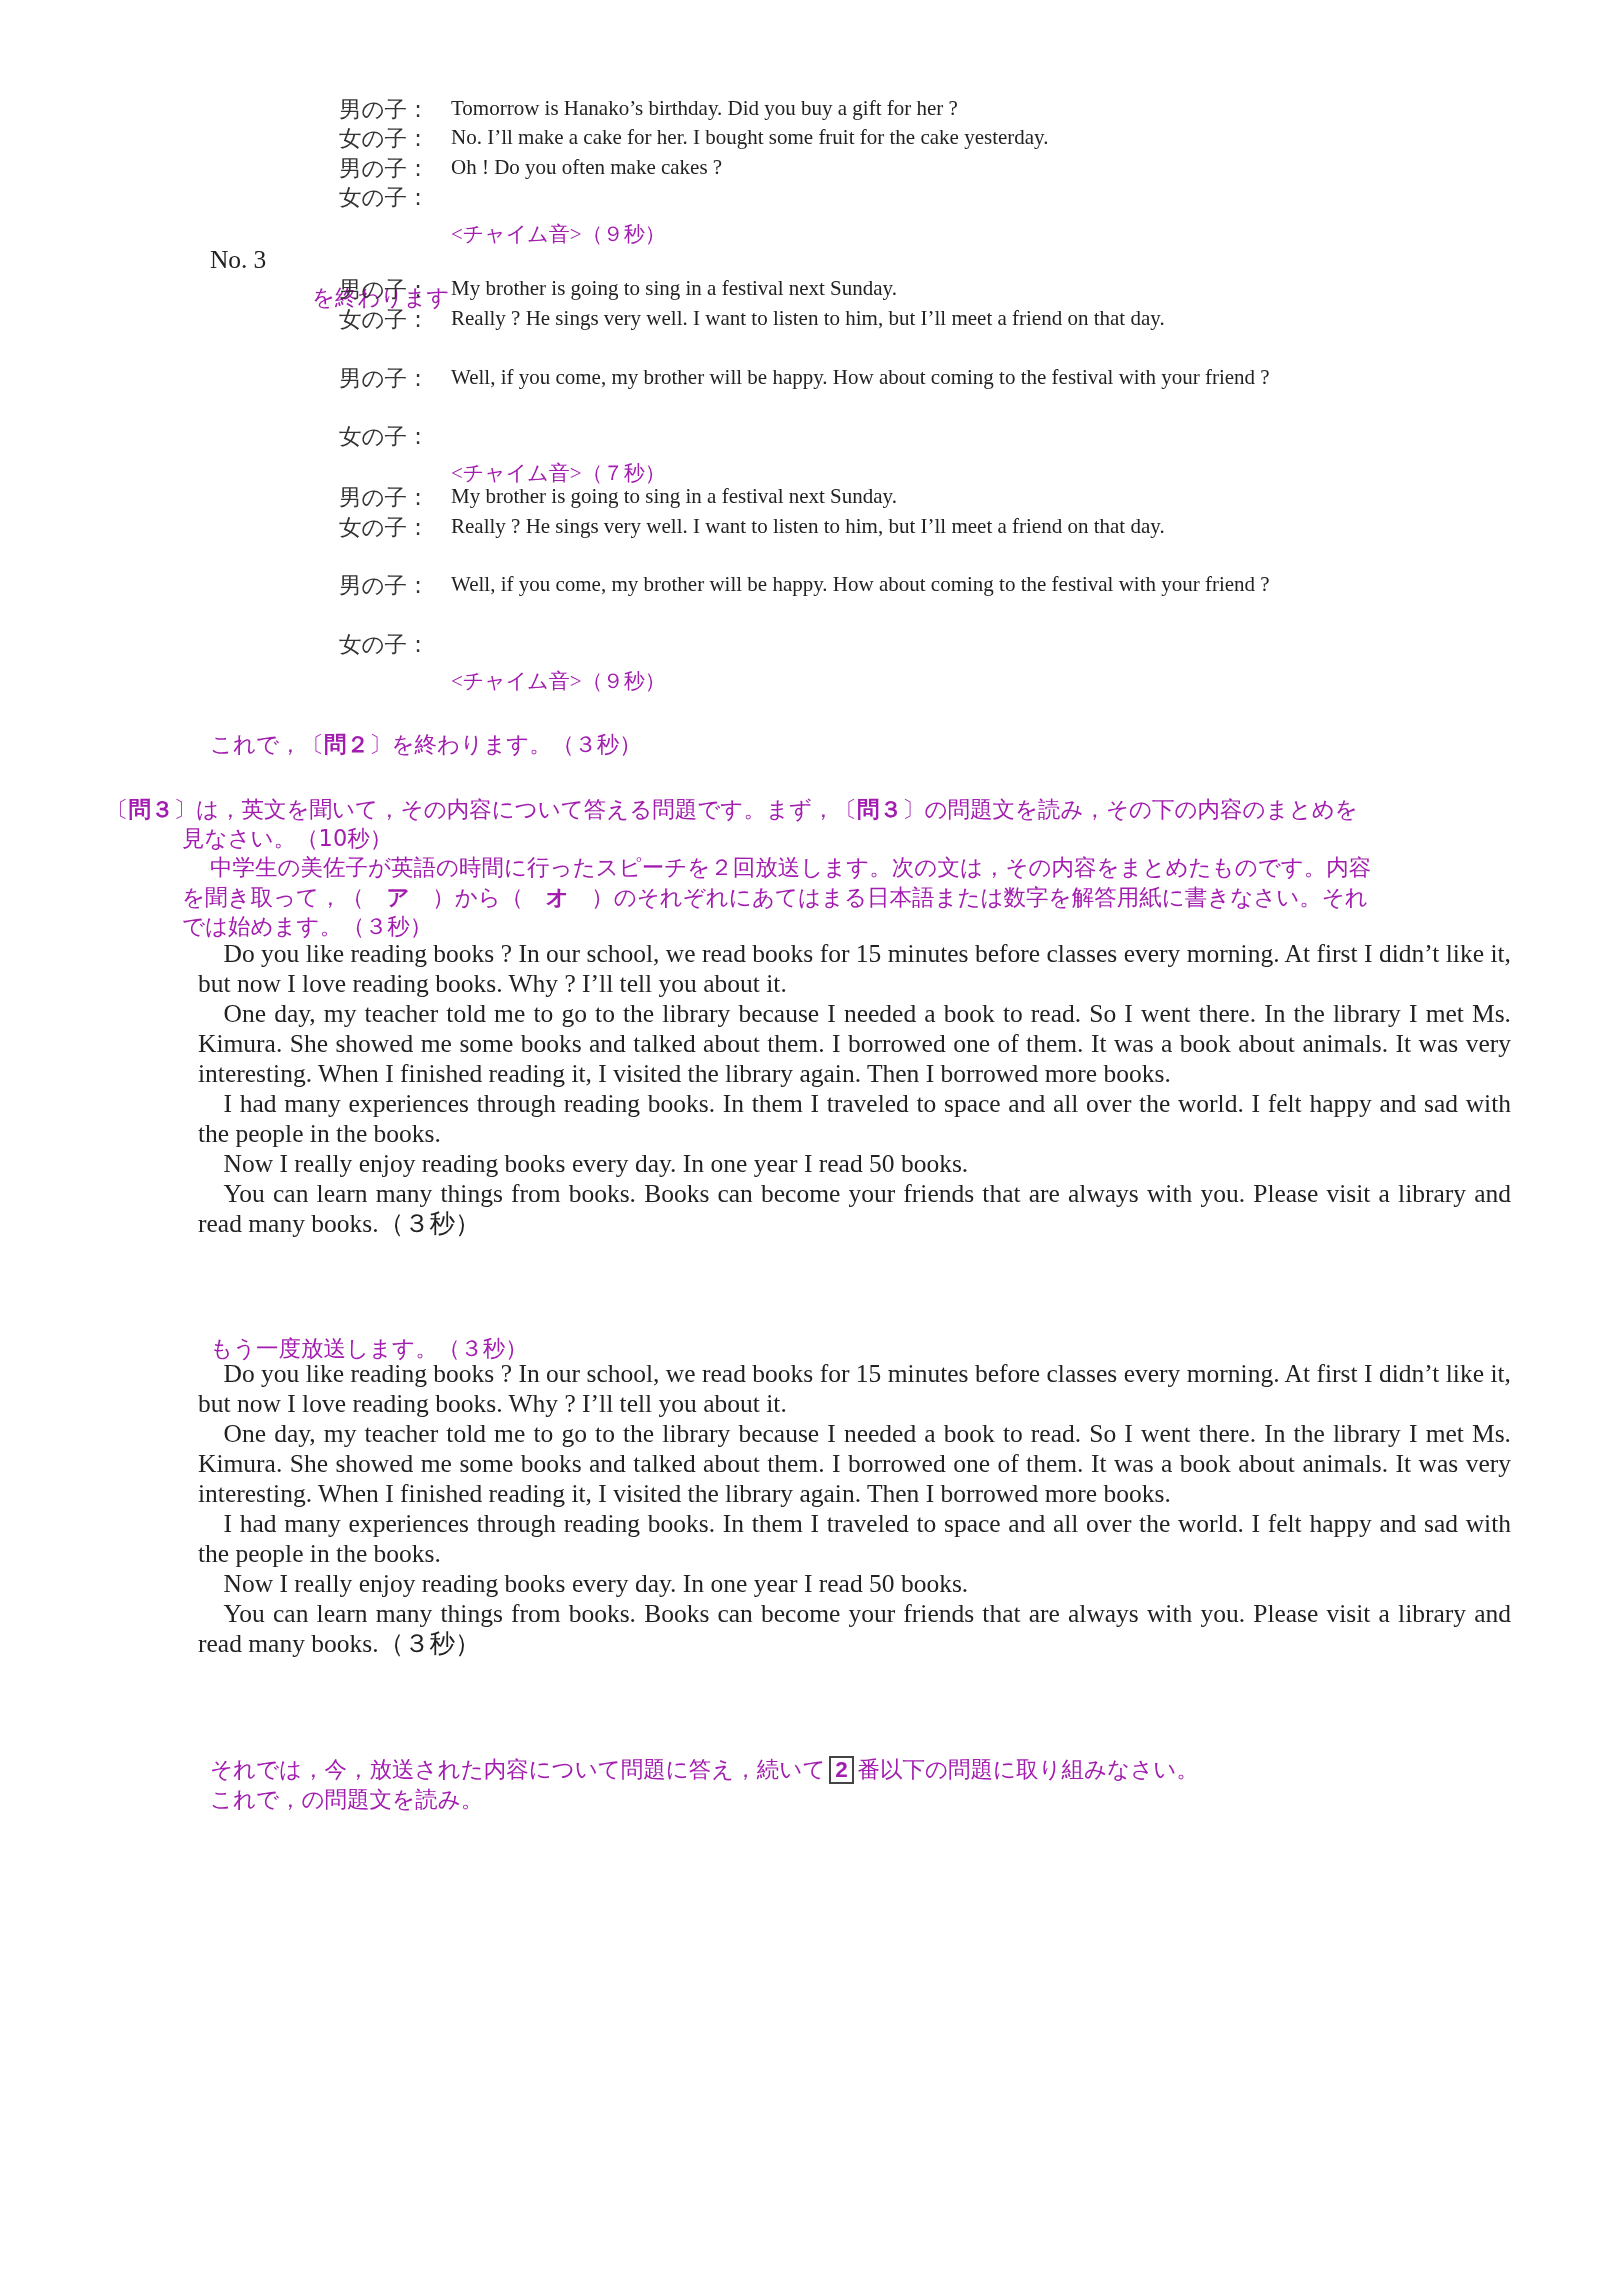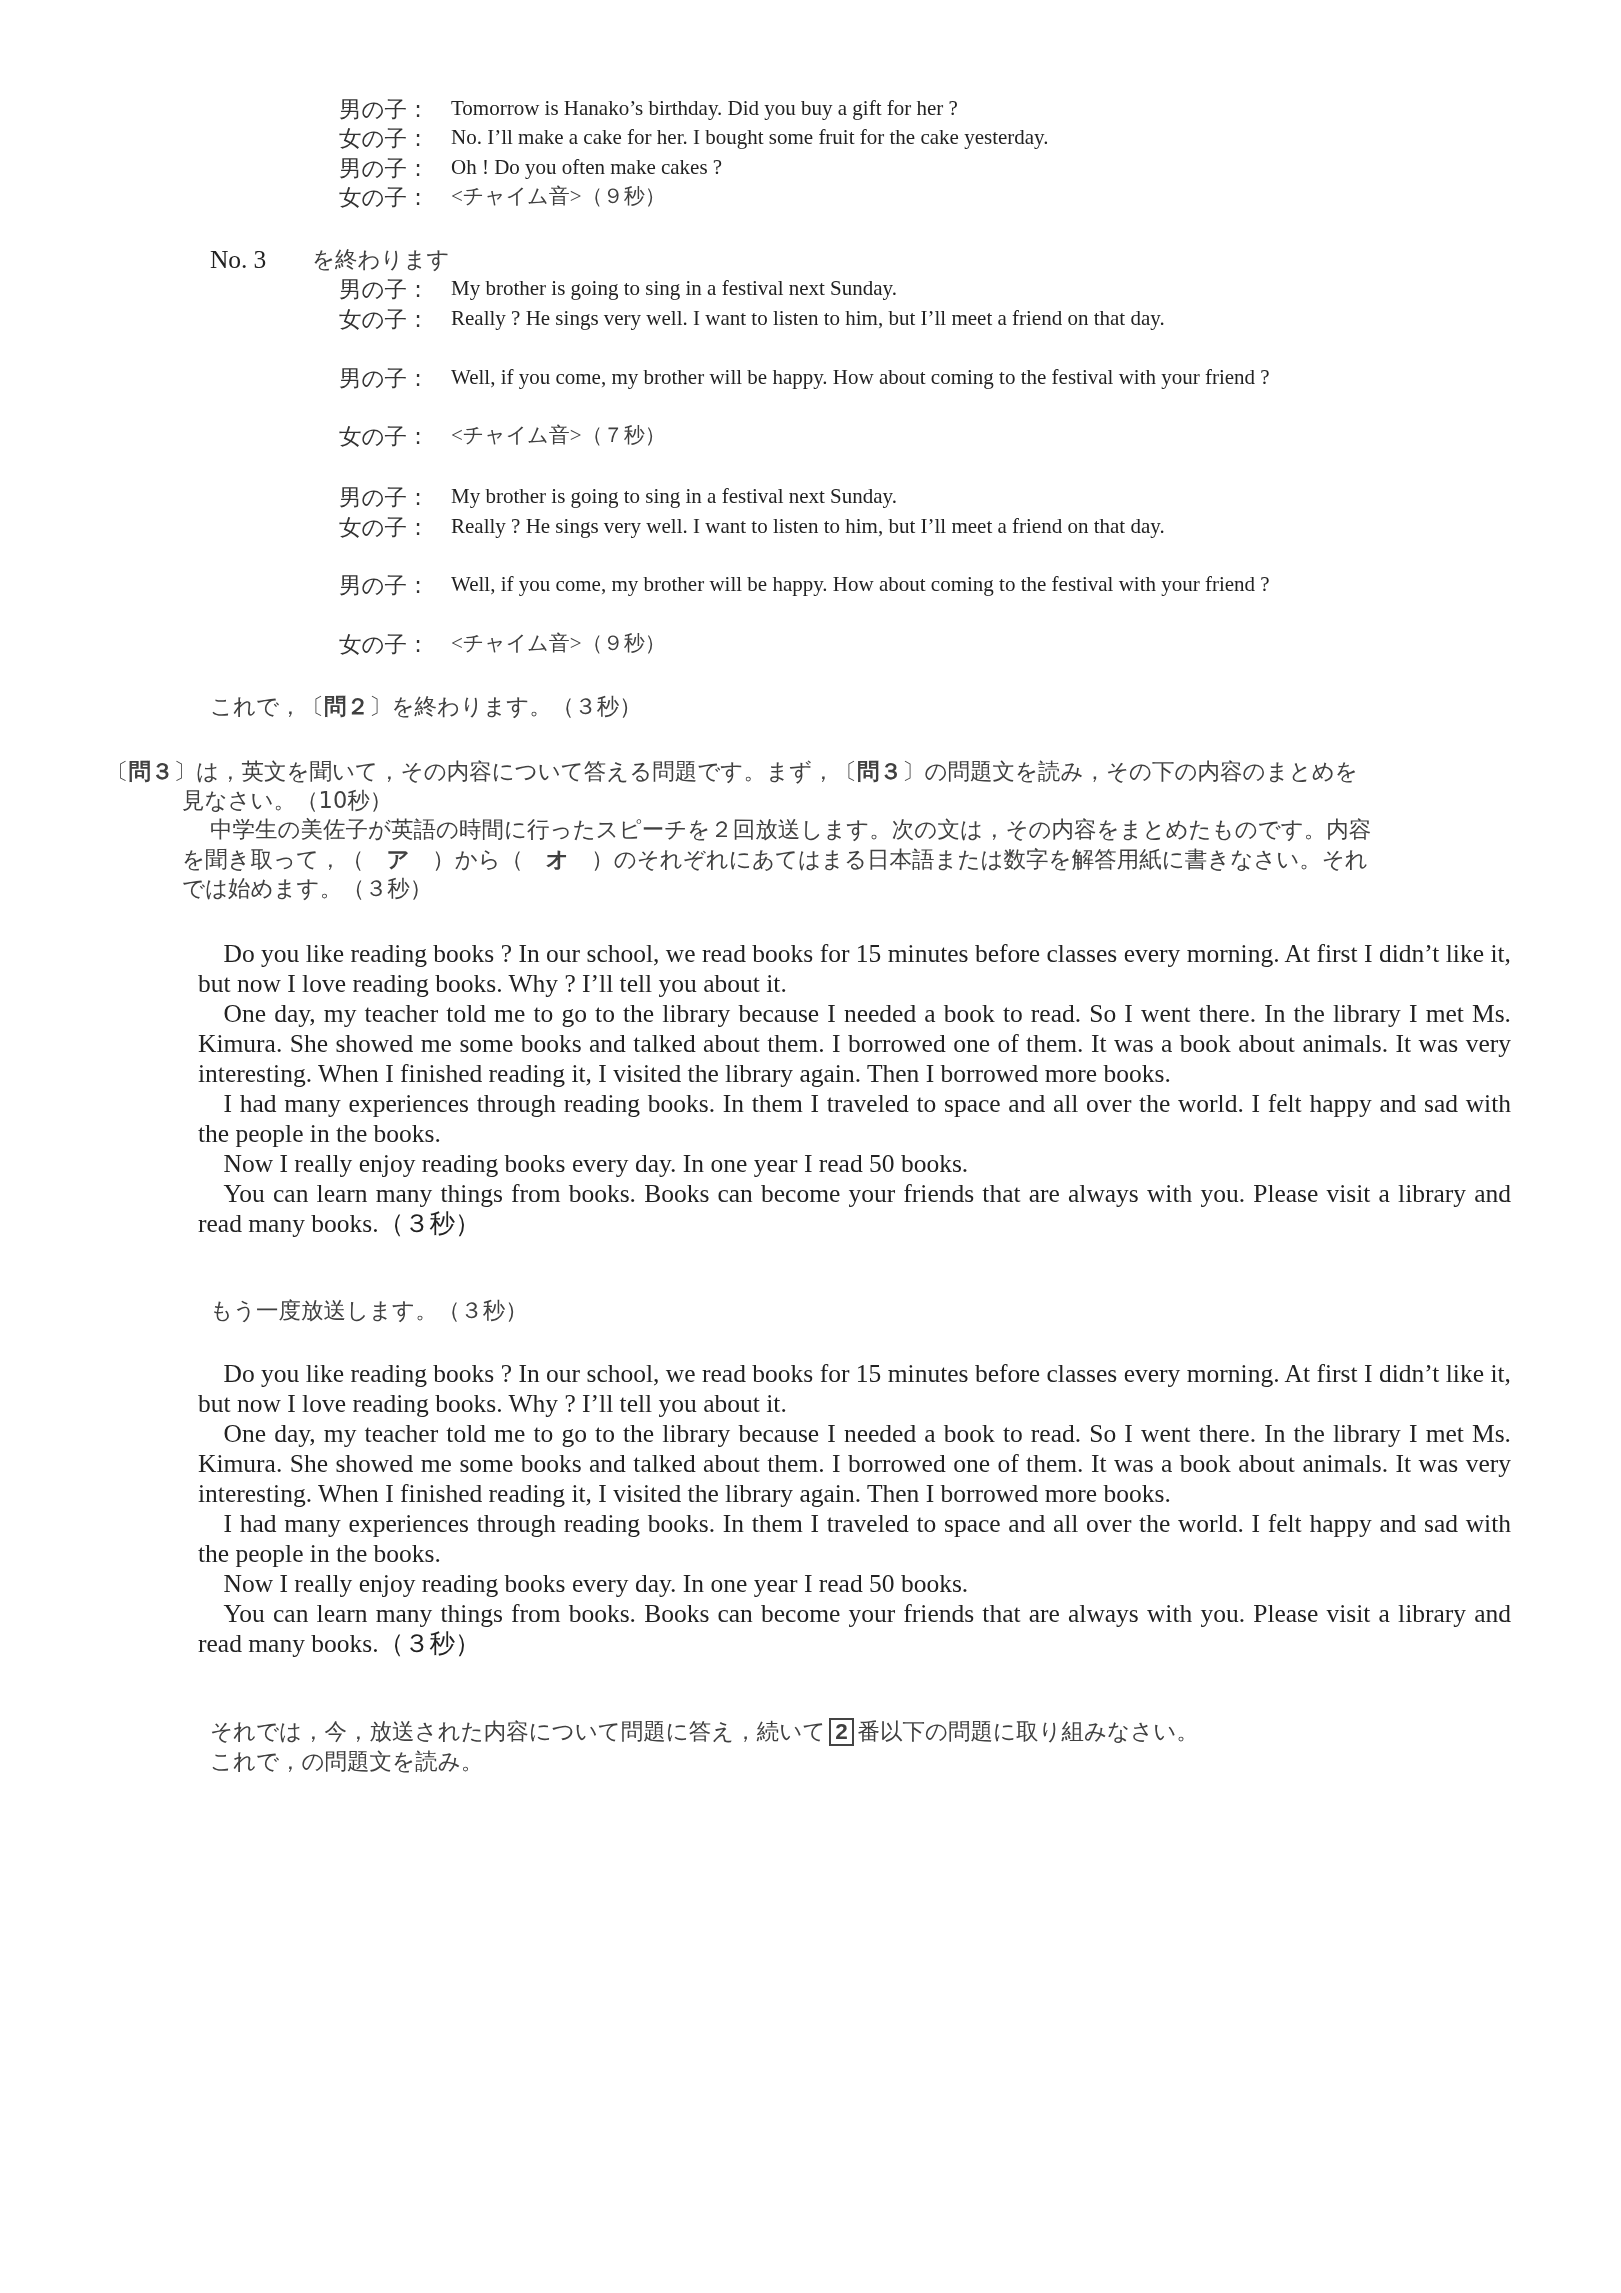--- a/index.html
+++ b/index.html
@@ -11,7 +11,7 @@
     }
     .page { position: absolute; left: 0; top: 0; width: 1621px; height: 1664px; }
     .line { position: absolute; white-space: nowrap; line-height: 29px; }
-    .jp { font-family: "DejaVu Sans", "Liberation Sans", sans-serif; font-size: 22.5px; color: #404040; }
+    .jp { font-family: "DejaVu Sans", "Liberation Sans", sans-serif; font-size: 22.5px; color: #a21caf; margin-top: 38px; }
     .en { font-family: "Liberation Serif", "DejaVu Serif", serif; font-size: 25.5px; letter-spacing: -0.1px; }
     .speaker { position: absolute; left: 339px; width: 108px; font-family: "DejaVu Sans", sans-serif; font-size: 22.5px; color: #333; }
     .utter { position: absolute; left: 451px; width: 1049px; font-family: "Liberation Serif", serif; font-size: 21px; line-height: 29px; text-align: justify; }

